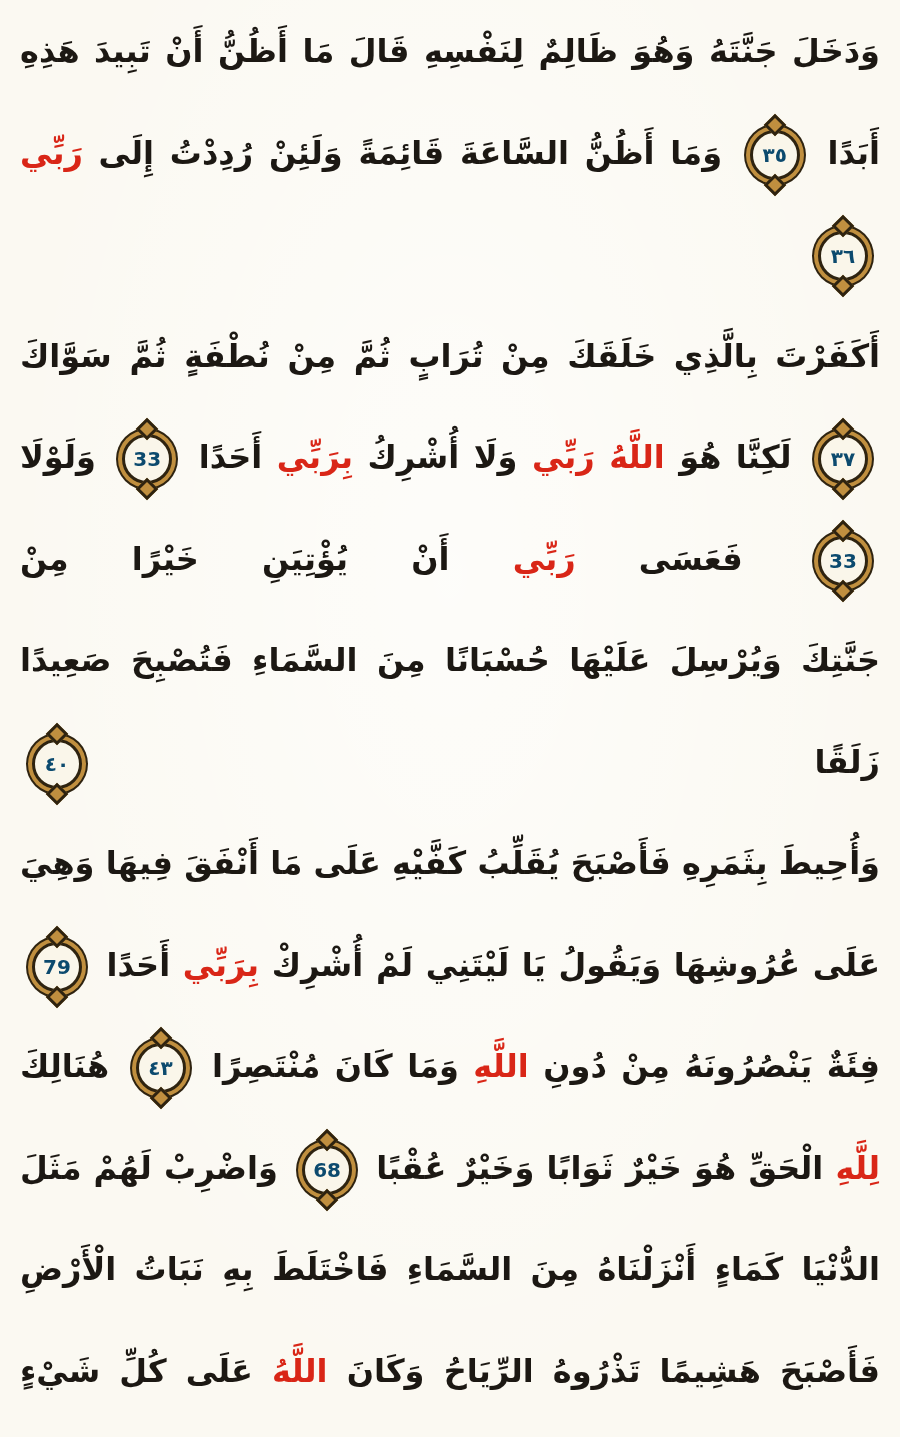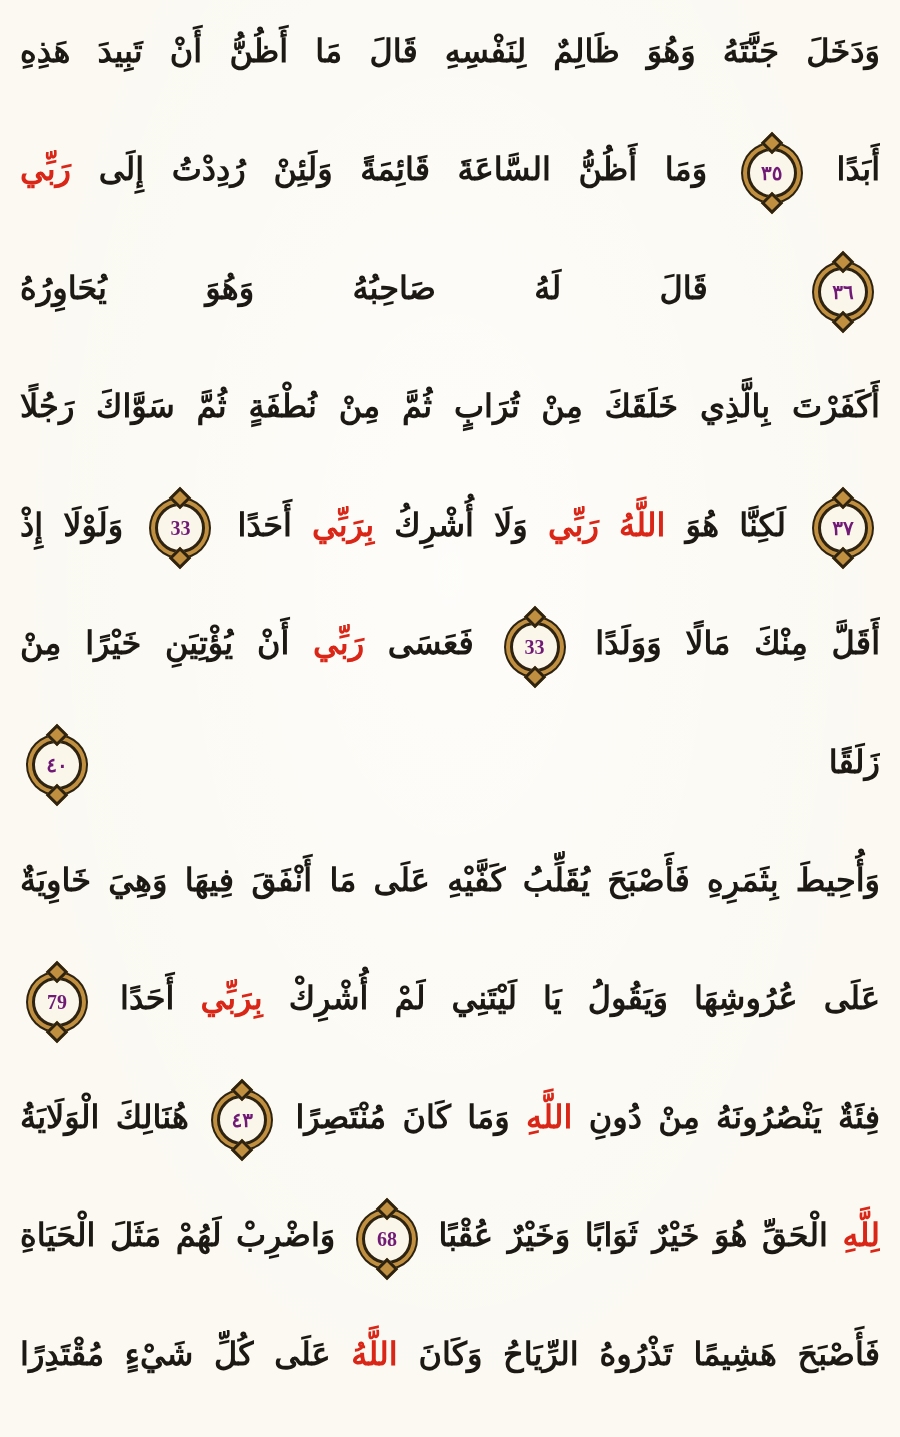--- a/index.html
+++ b/index.html
@@ -18,7 +18,6 @@
     background:
       radial-gradient(ellipse at 50% 40%, rgba(255,255,255,.6), rgba(0,0,0,0) 70%),
       #fbf9f2;
-    font-family: Liberation Serif, serif;
   }
   .line{
     flex:1 1 0;

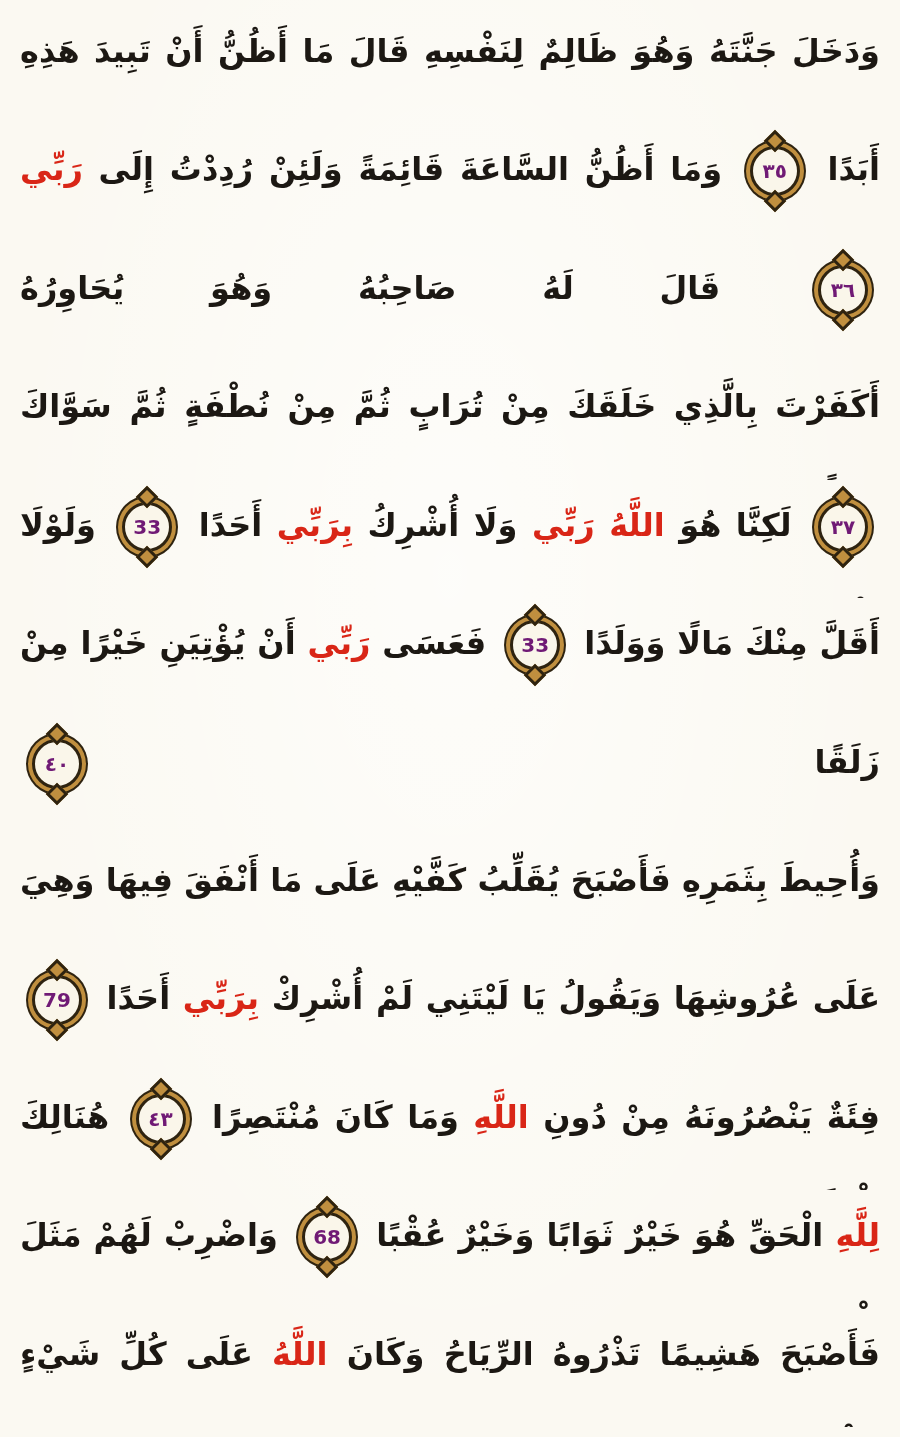--- a/index.html
+++ b/index.html
@@ -62,7 +62,7 @@
     line-height:44px;
     font-size:20px;
     font-weight:bold;
-    color:#701a75;
+    color:#0c4a6e;
     text-align:right;
     text-align-last:center;
   }

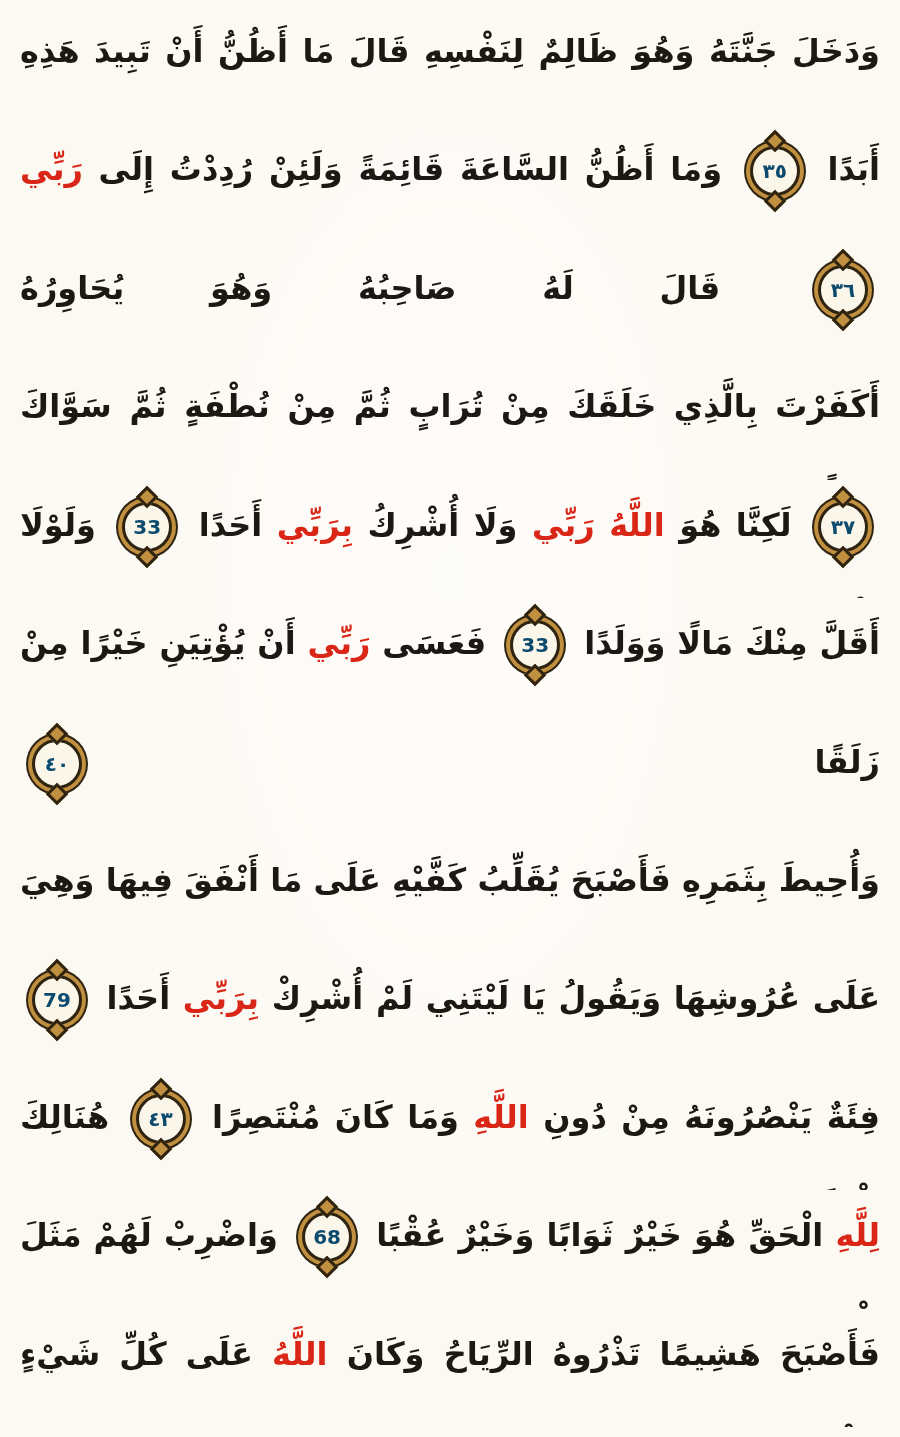--- a/index.html
+++ b/index.html
@@ -74,7 +74,7 @@
   <div id="mushaf-lines" style="display: flex; flex-direction: column; height: 100%;">
       <div class="line"><span class="seg">وَدَخَلَ جَنَّتَهُ وَهُوَ ظَالِمٌ لِنَفْسِهِ قَالَ مَا أَظُنُّ أَنْ تَبِيدَ هَذِهِ</span></div>
       <div class="line"><span class="seg">أَبَدًا</span> <span class="vmark"><span class="vnum">٣٥</span></span> <span class="seg">وَمَا أَظُنُّ السَّاعَةَ قَائِمَةً وَلَئِنْ رُدِدْتُ إِلَى</span> <span class="seg red">رَبِّي</span></div>
-      <div class="line"> <span class="vmark"><span class="vnum">٣٦</span></span> <span class="seg">قَالَ لَهُ صَاحِبُهُ وَهُوَ يُحَاوِرُهُ</span></div>
+      <div class="line"> <span class="vmark"><span class="vnum">٣٦</span></span> </div>
       <div class="line"><span class="seg">أَكَفَرْتَ بِالَّذِي خَلَقَكَ مِنْ تُرَابٍ ثُمَّ مِنْ نُطْفَةٍ ثُمَّ سَوَّاكَ رَجُلًا</span></div>
       <div class="line"><span class="vmark"><span class="vnum">٣٧</span></span> <span class="seg">لَكِنَّا هُوَ</span> <span class="seg red">اللَّهُ رَبِّي</span> <span class="seg">وَلَا أُشْرِكُ</span> <span class="seg red">بِرَبِّي</span> <span class="seg">أَحَدًا</span> <span class="vmark"><span class="vnum">33</span></span> <span class="seg">وَلَوْلَا إِذْ</span></div>
       <div class="line"><span class="seg">أَقَلَّ مِنْكَ مَالًا وَوَلَدًا</span> <span class="vmark"><span class="vnum">33</span></span> <span class="seg">فَعَسَى</span> <span class="seg red">رَبِّي</span> <span class="seg">أَنْ يُؤْتِيَنِ خَيْرًا مِنْ</span></div>

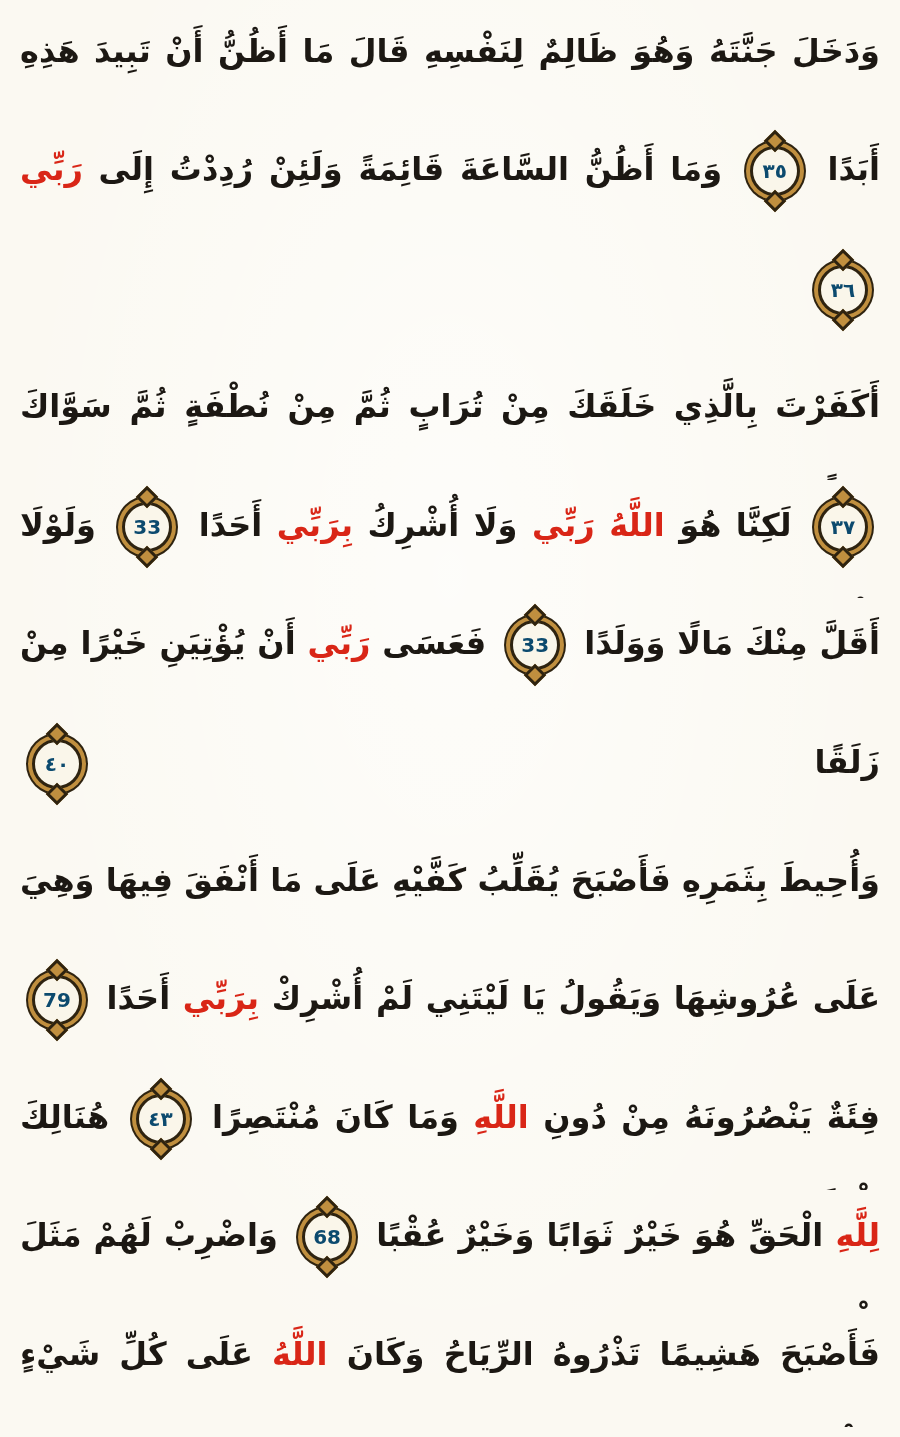--- a/index.html
+++ b/index.html
@@ -77,7 +77,7 @@
       <div class="line"> <span class="vmark"><span class="vnum">٣٦</span></span> </div>
       <div class="line"><span class="seg">أَكَفَرْتَ بِالَّذِي خَلَقَكَ مِنْ تُرَابٍ ثُمَّ مِنْ نُطْفَةٍ ثُمَّ سَوَّاكَ رَجُلًا</span></div>
       <div class="line"><span class="vmark"><span class="vnum">٣٧</span></span> <span class="seg">لَكِنَّا هُوَ</span> <span class="seg red">اللَّهُ رَبِّي</span> <span class="seg">وَلَا أُشْرِكُ</span> <span class="seg red">بِرَبِّي</span> <span class="seg">أَحَدًا</span> <span class="vmark"><span class="vnum">33</span></span> <span class="seg">وَلَوْلَا إِذْ</span></div>
-      <div class="line"><span class="seg">أَقَلَّ مِنْكَ مَالًا وَوَلَدًا</span> <span class="vmark"><span class="vnum">33</span></span> <span class="seg">فَعَسَى</span> <span class="seg red">رَبِّي</span> <span class="seg">أَنْ يُؤْتِيَنِ خَيْرًا مِنْ</span></div>
+      <div class="line"> <span class="vmark"><span class="vnum">33</span></span> <span class="seg">فَعَسَى</span> <span class="seg red">رَبِّي</span> <span class="seg">أَنْ يُؤْتِيَنِ خَيْرًا مِنْ</span></div>
       <div class="line"><span class="seg">زَلَقًا</span> <span class="vmark"><span class="vnum">٤٠</span></span>  </div>
       <div class="line"><span class="seg">وَأُحِيطَ بِثَمَرِهِ فَأَصْبَحَ يُقَلِّبُ كَفَّيْهِ عَلَى مَا أَنْفَقَ فِيهَا وَهِيَ خَاوِيَةٌ</span></div>
       <div class="line"><span class="seg">عَلَى عُرُوشِهَا وَيَقُولُ يَا لَيْتَنِي لَمْ أُشْرِكْ</span> <span class="seg red">بِرَبِّي</span> <span class="seg">أَحَدًا</span> <span class="vmark"><span class="vnum">79</span></span> </div>

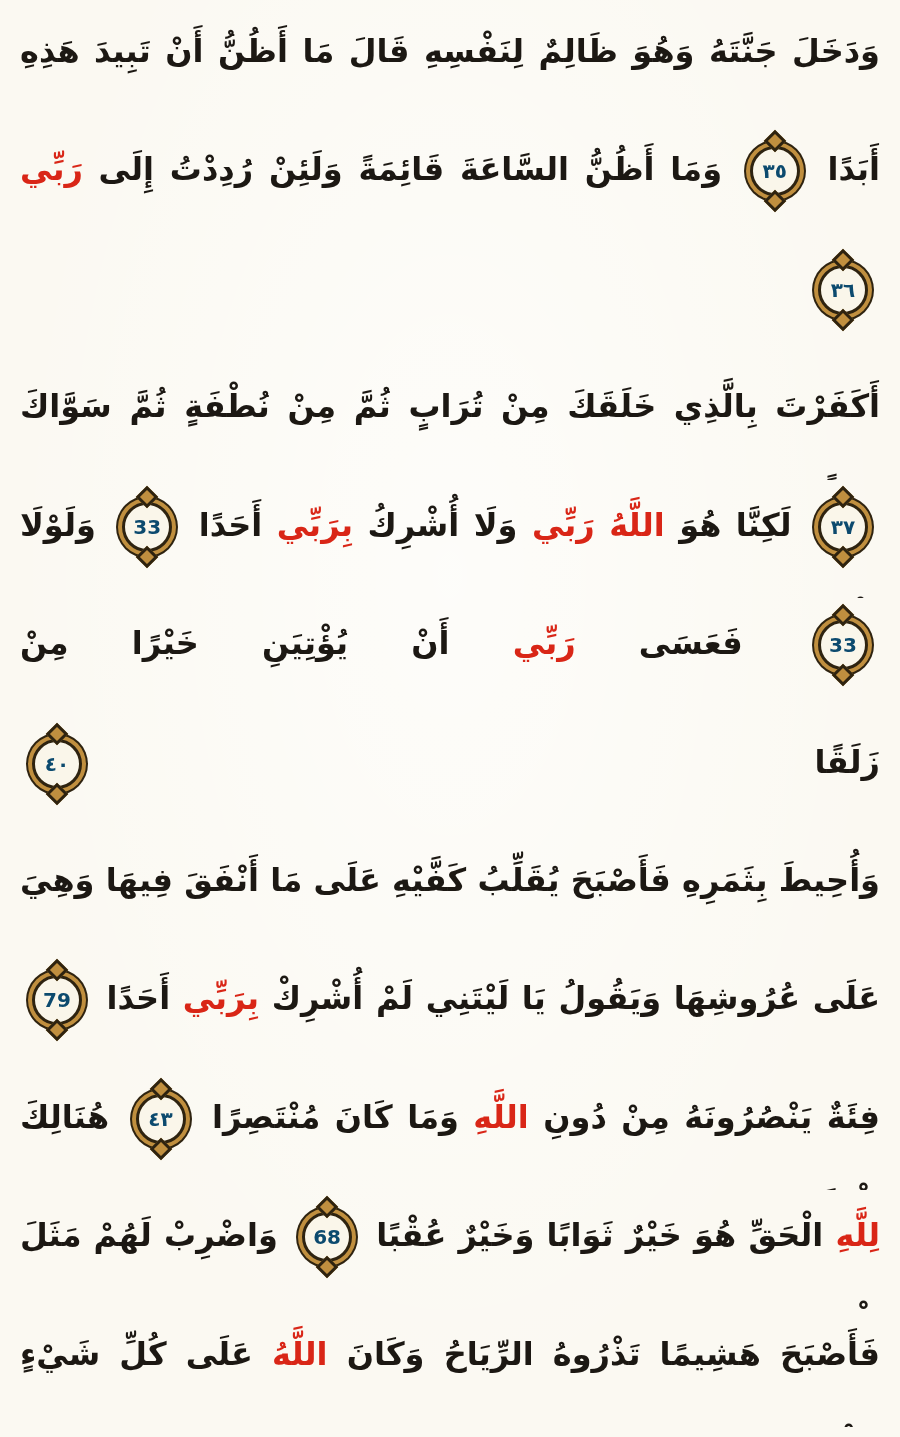--- a/index.html
+++ b/index.html
@@ -78,6 +78,7 @@
       <div class="line"><span class="seg">أَكَفَرْتَ بِالَّذِي خَلَقَكَ مِنْ تُرَابٍ ثُمَّ مِنْ نُطْفَةٍ ثُمَّ سَوَّاكَ رَجُلًا</span></div>
       <div class="line"><span class="vmark"><span class="vnum">٣٧</span></span> <span class="seg">لَكِنَّا هُوَ</span> <span class="seg red">اللَّهُ رَبِّي</span> <span class="seg">وَلَا أُشْرِكُ</span> <span class="seg red">بِرَبِّي</span> <span class="seg">أَحَدًا</span> <span class="vmark"><span class="vnum">33</span></span> <span class="seg">وَلَوْلَا إِذْ</span></div>
       <div class="line"> <span class="vmark"><span class="vnum">33</span></span> <span class="seg">فَعَسَى</span> <span class="seg red">رَبِّي</span> <span class="seg">أَنْ يُؤْتِيَنِ خَيْرًا مِنْ</span></div>
+      <div class="line"><span class="seg">جَنَّتِكَ وَيُرْسِلَ عَلَيْهَا حُسْبَانًا مِنَ السَّمَاءِ فَتُصْبِحَ صَعِيدًا</span></div>
       <div class="line"><span class="seg">زَلَقًا</span> <span class="vmark"><span class="vnum">٤٠</span></span>  </div>
       <div class="line"><span class="seg">وَأُحِيطَ بِثَمَرِهِ فَأَصْبَحَ يُقَلِّبُ كَفَّيْهِ عَلَى مَا أَنْفَقَ فِيهَا وَهِيَ خَاوِيَةٌ</span></div>
       <div class="line"><span class="seg">عَلَى عُرُوشِهَا وَيَقُولُ يَا لَيْتَنِي لَمْ أُشْرِكْ</span> <span class="seg red">بِرَبِّي</span> <span class="seg">أَحَدًا</span> <span class="vmark"><span class="vnum">79</span></span> </div>

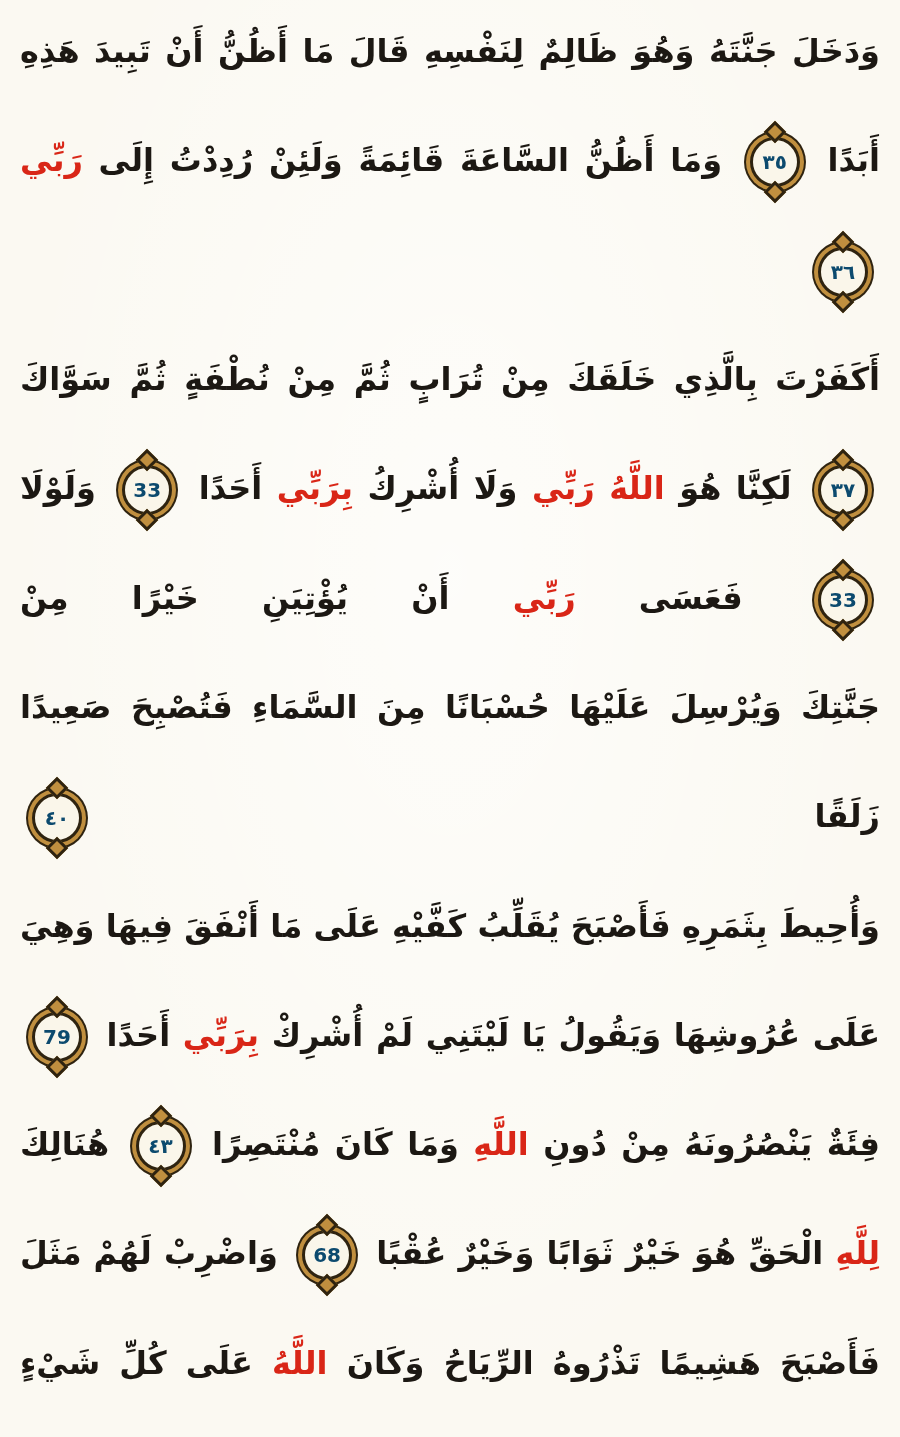--- a/index.html
+++ b/index.html
@@ -84,6 +84,7 @@
       <div class="line"><span class="seg">عَلَى عُرُوشِهَا وَيَقُولُ يَا لَيْتَنِي لَمْ أُشْرِكْ</span> <span class="seg red">بِرَبِّي</span> <span class="seg">أَحَدًا</span> <span class="vmark"><span class="vnum">79</span></span> </div>
       <div class="line"><span class="seg">فِئَةٌ يَنْصُرُونَهُ مِنْ دُونِ</span> <span class="seg red">اللَّهِ</span> <span class="seg">وَمَا كَانَ مُنْتَصِرًا</span> <span class="vmark"><span class="vnum">٤٣</span></span> <span class="seg">هُنَالِكَ الْوَلَايَةُ</span></div>
       <div class="line"><span class="seg red">لِلَّهِ</span> <span class="seg">الْحَقِّ هُوَ خَيْرٌ ثَوَابًا وَخَيْرٌ عُقْبًا</span> <span class="vmark"><span class="vnum">68</span></span> <span class="seg">وَاضْرِبْ لَهُمْ مَثَلَ الْحَيَاةِ</span></div>
+      <div class="line"><span class="seg">الدُّنْيَا كَمَاءٍ أَنْزَلْنَاهُ مِنَ السَّمَاءِ فَاخْتَلَطَ بِهِ نَبَاتُ الْأَرْضِ</span></div>
       <div class="line"><span class="seg">فَأَصْبَحَ هَشِيمًا تَذْرُوهُ الرِّيَاحُ وَكَانَ</span> <span class="seg red">اللَّهُ</span> <span class="seg">عَلَى كُلِّ شَيْءٍ مُقْتَدِرًا</span> </div>
     </div>
 </div>

